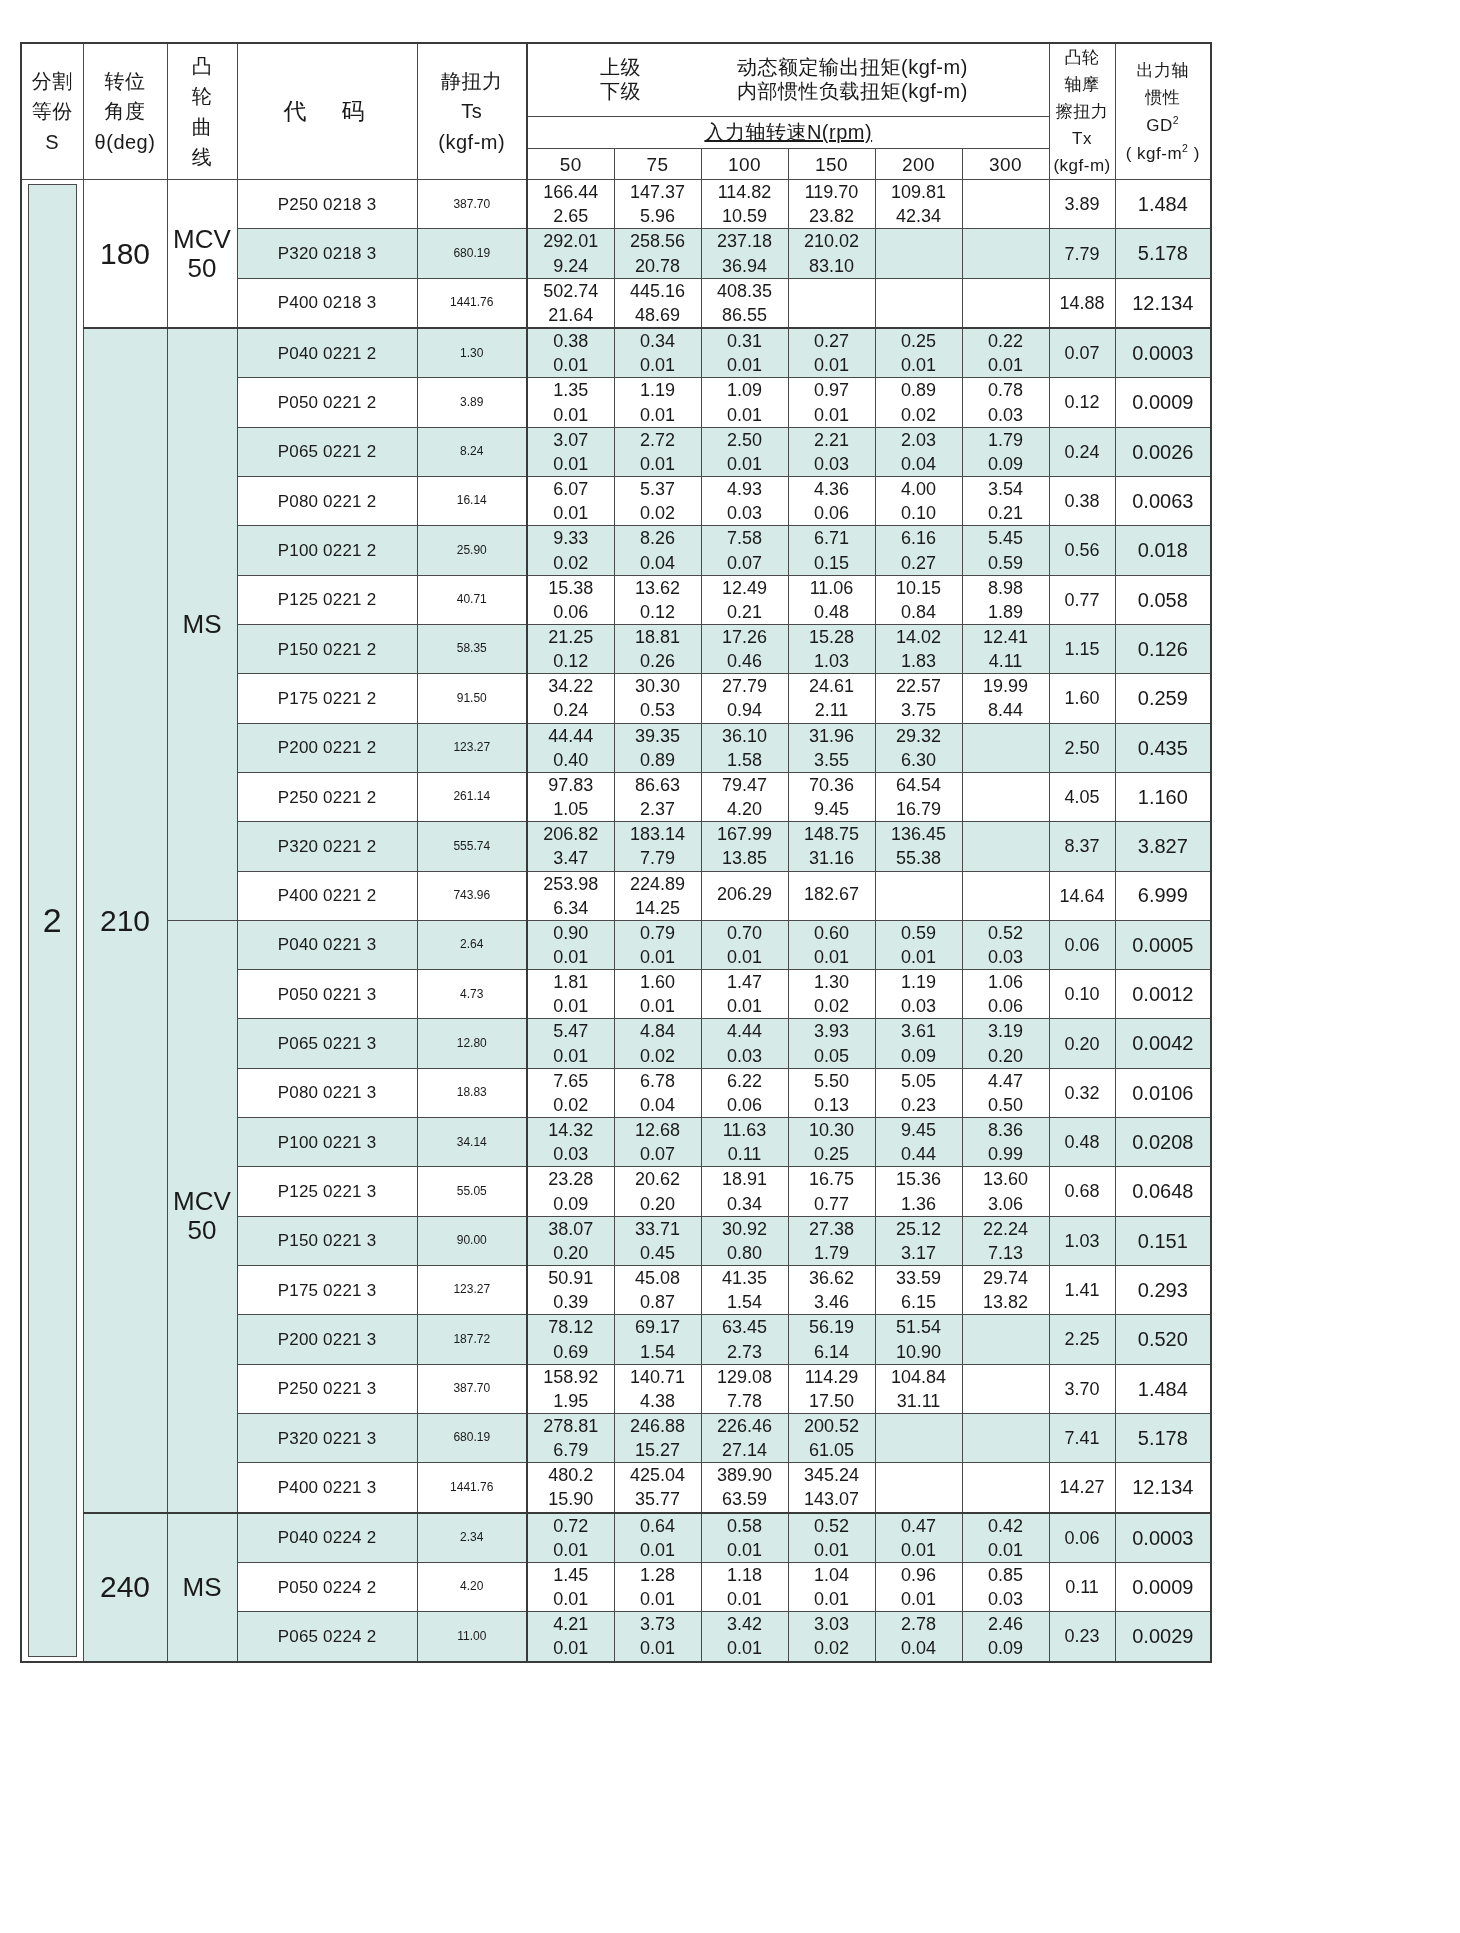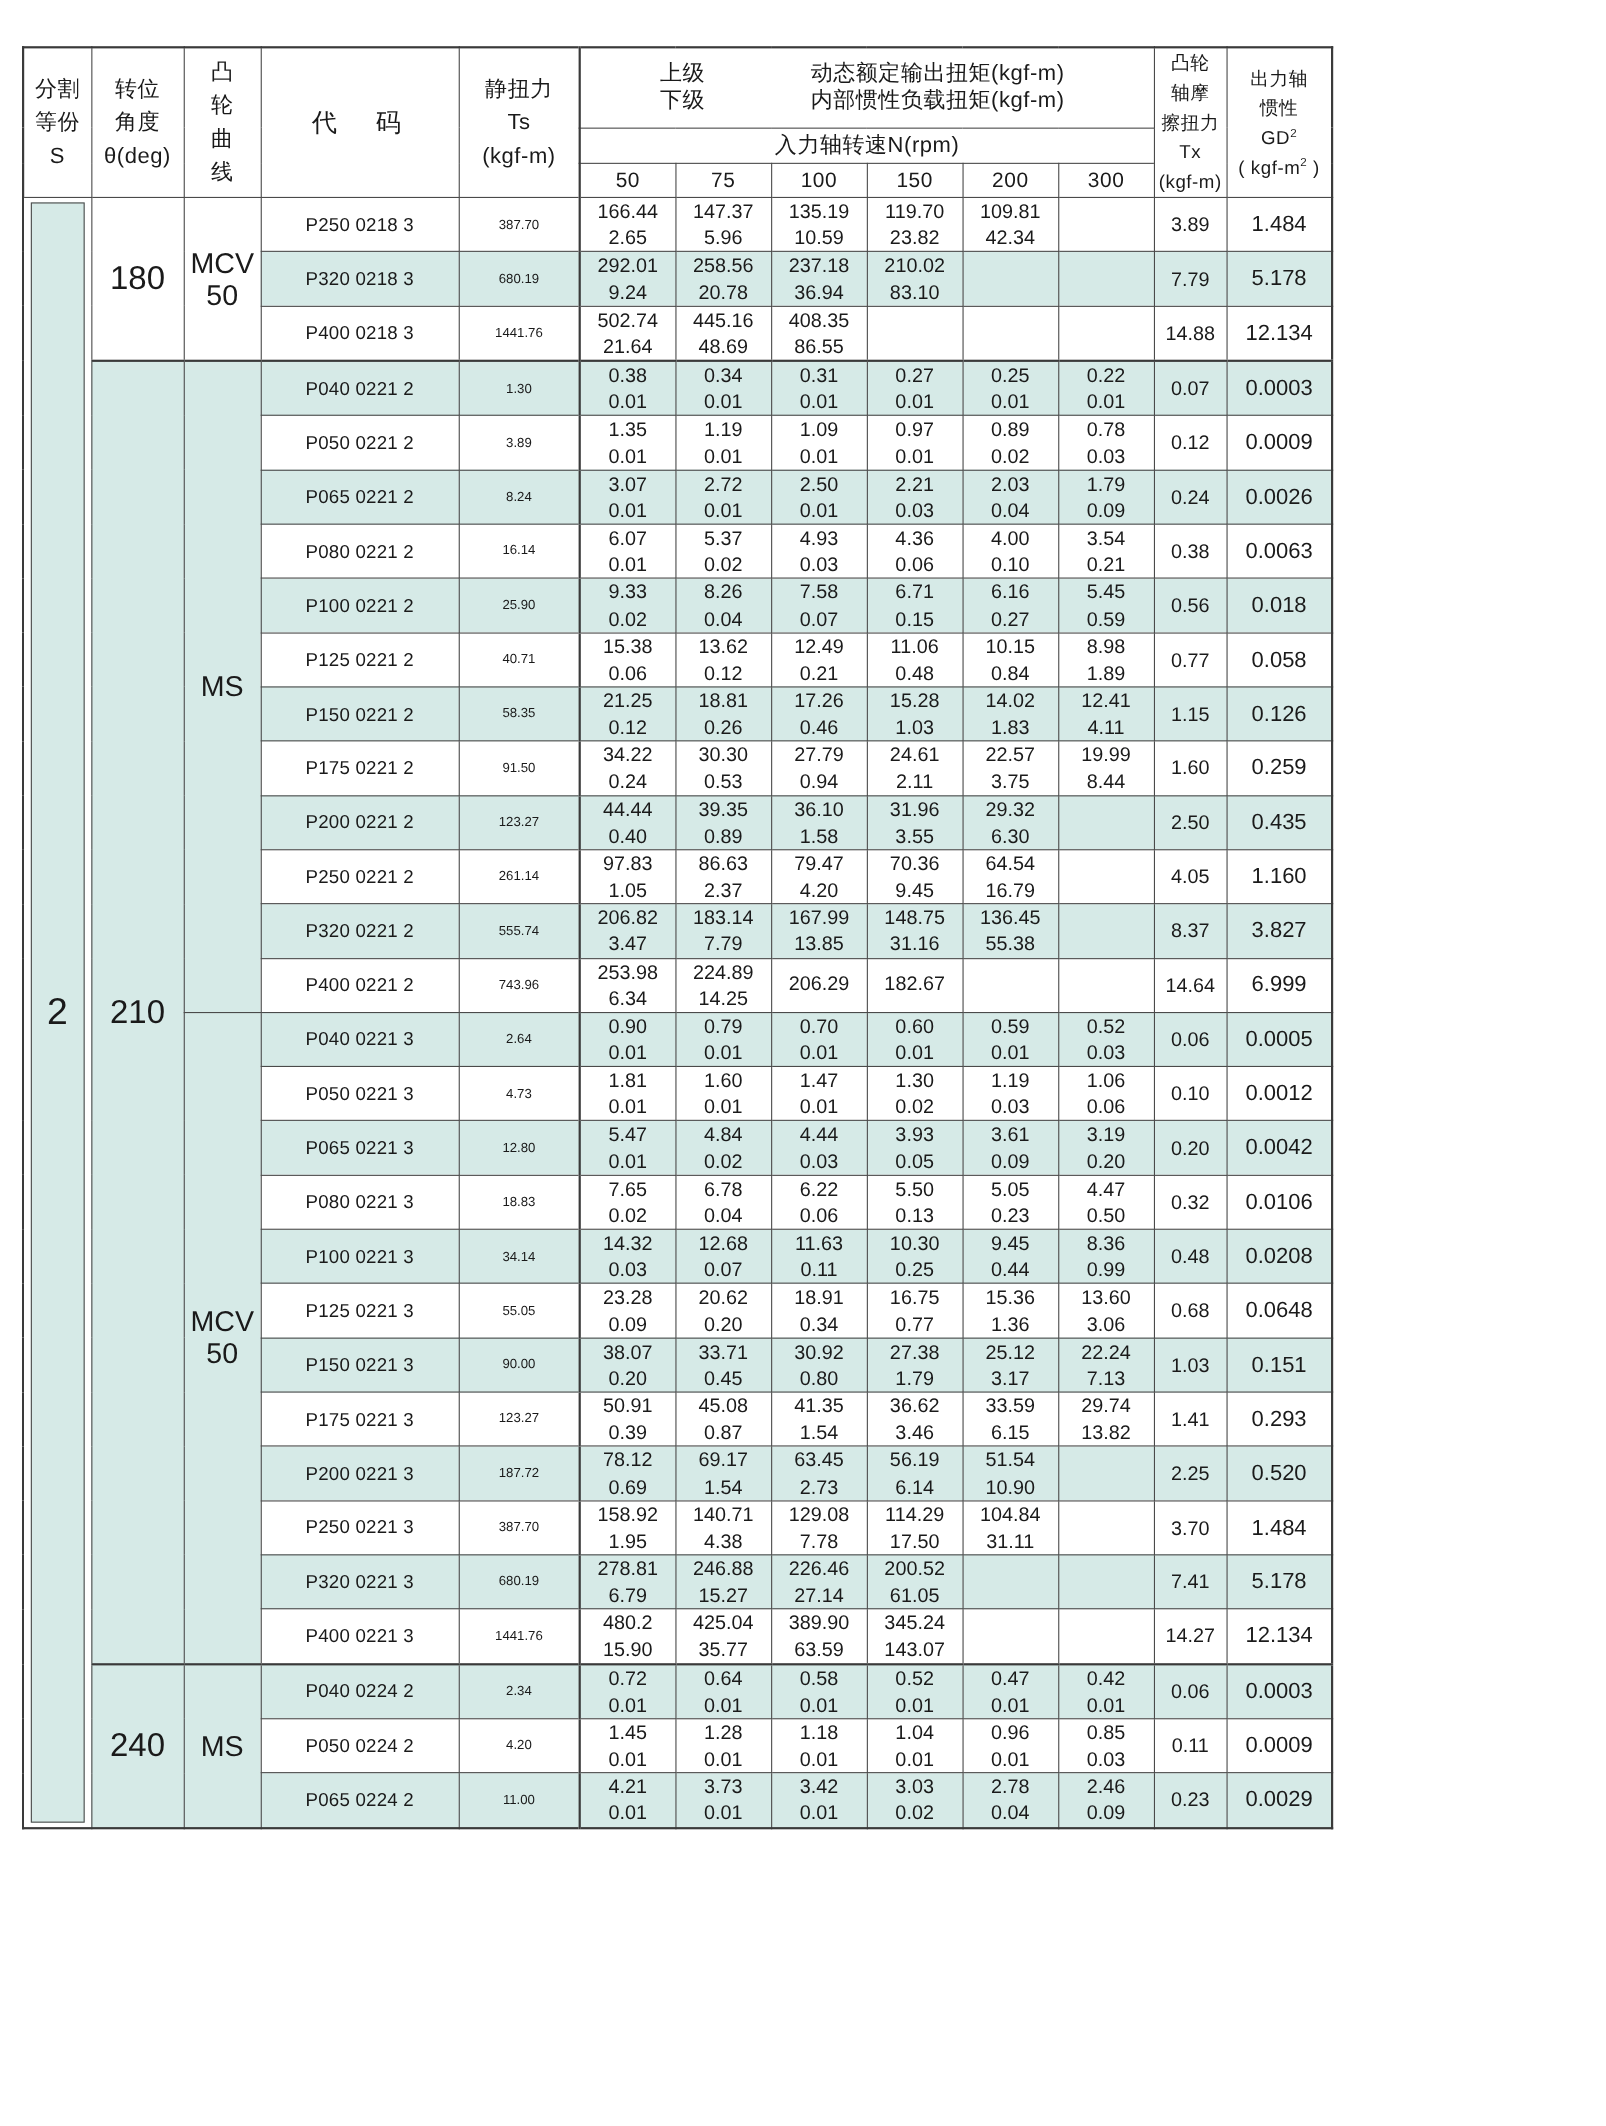--- a/index.html
+++ b/index.html
@@ -45,7 +45,7 @@
   .band-inner{display:flex;align-items:flex-start;padding:2px 0 2px 0;}
   .band-left{width:185px;text-align:center;flex:0 0 185px;line-height:1.18;}
   .band-right{flex:1;text-align:left;line-height:1.18;padding-left:4px;margin-left:20px;}
-  td.hd-rpm{font-size:20px;}
+  td.hd-rpm{font-size:20px;text-decoration:underline;}
   td.hd-n{font-size:19px;background:#d6eae7;}
   td.hd-small{font-size:17px;line-height:1.18;}
   sup{font-size:.62em;vertical-align:super;}

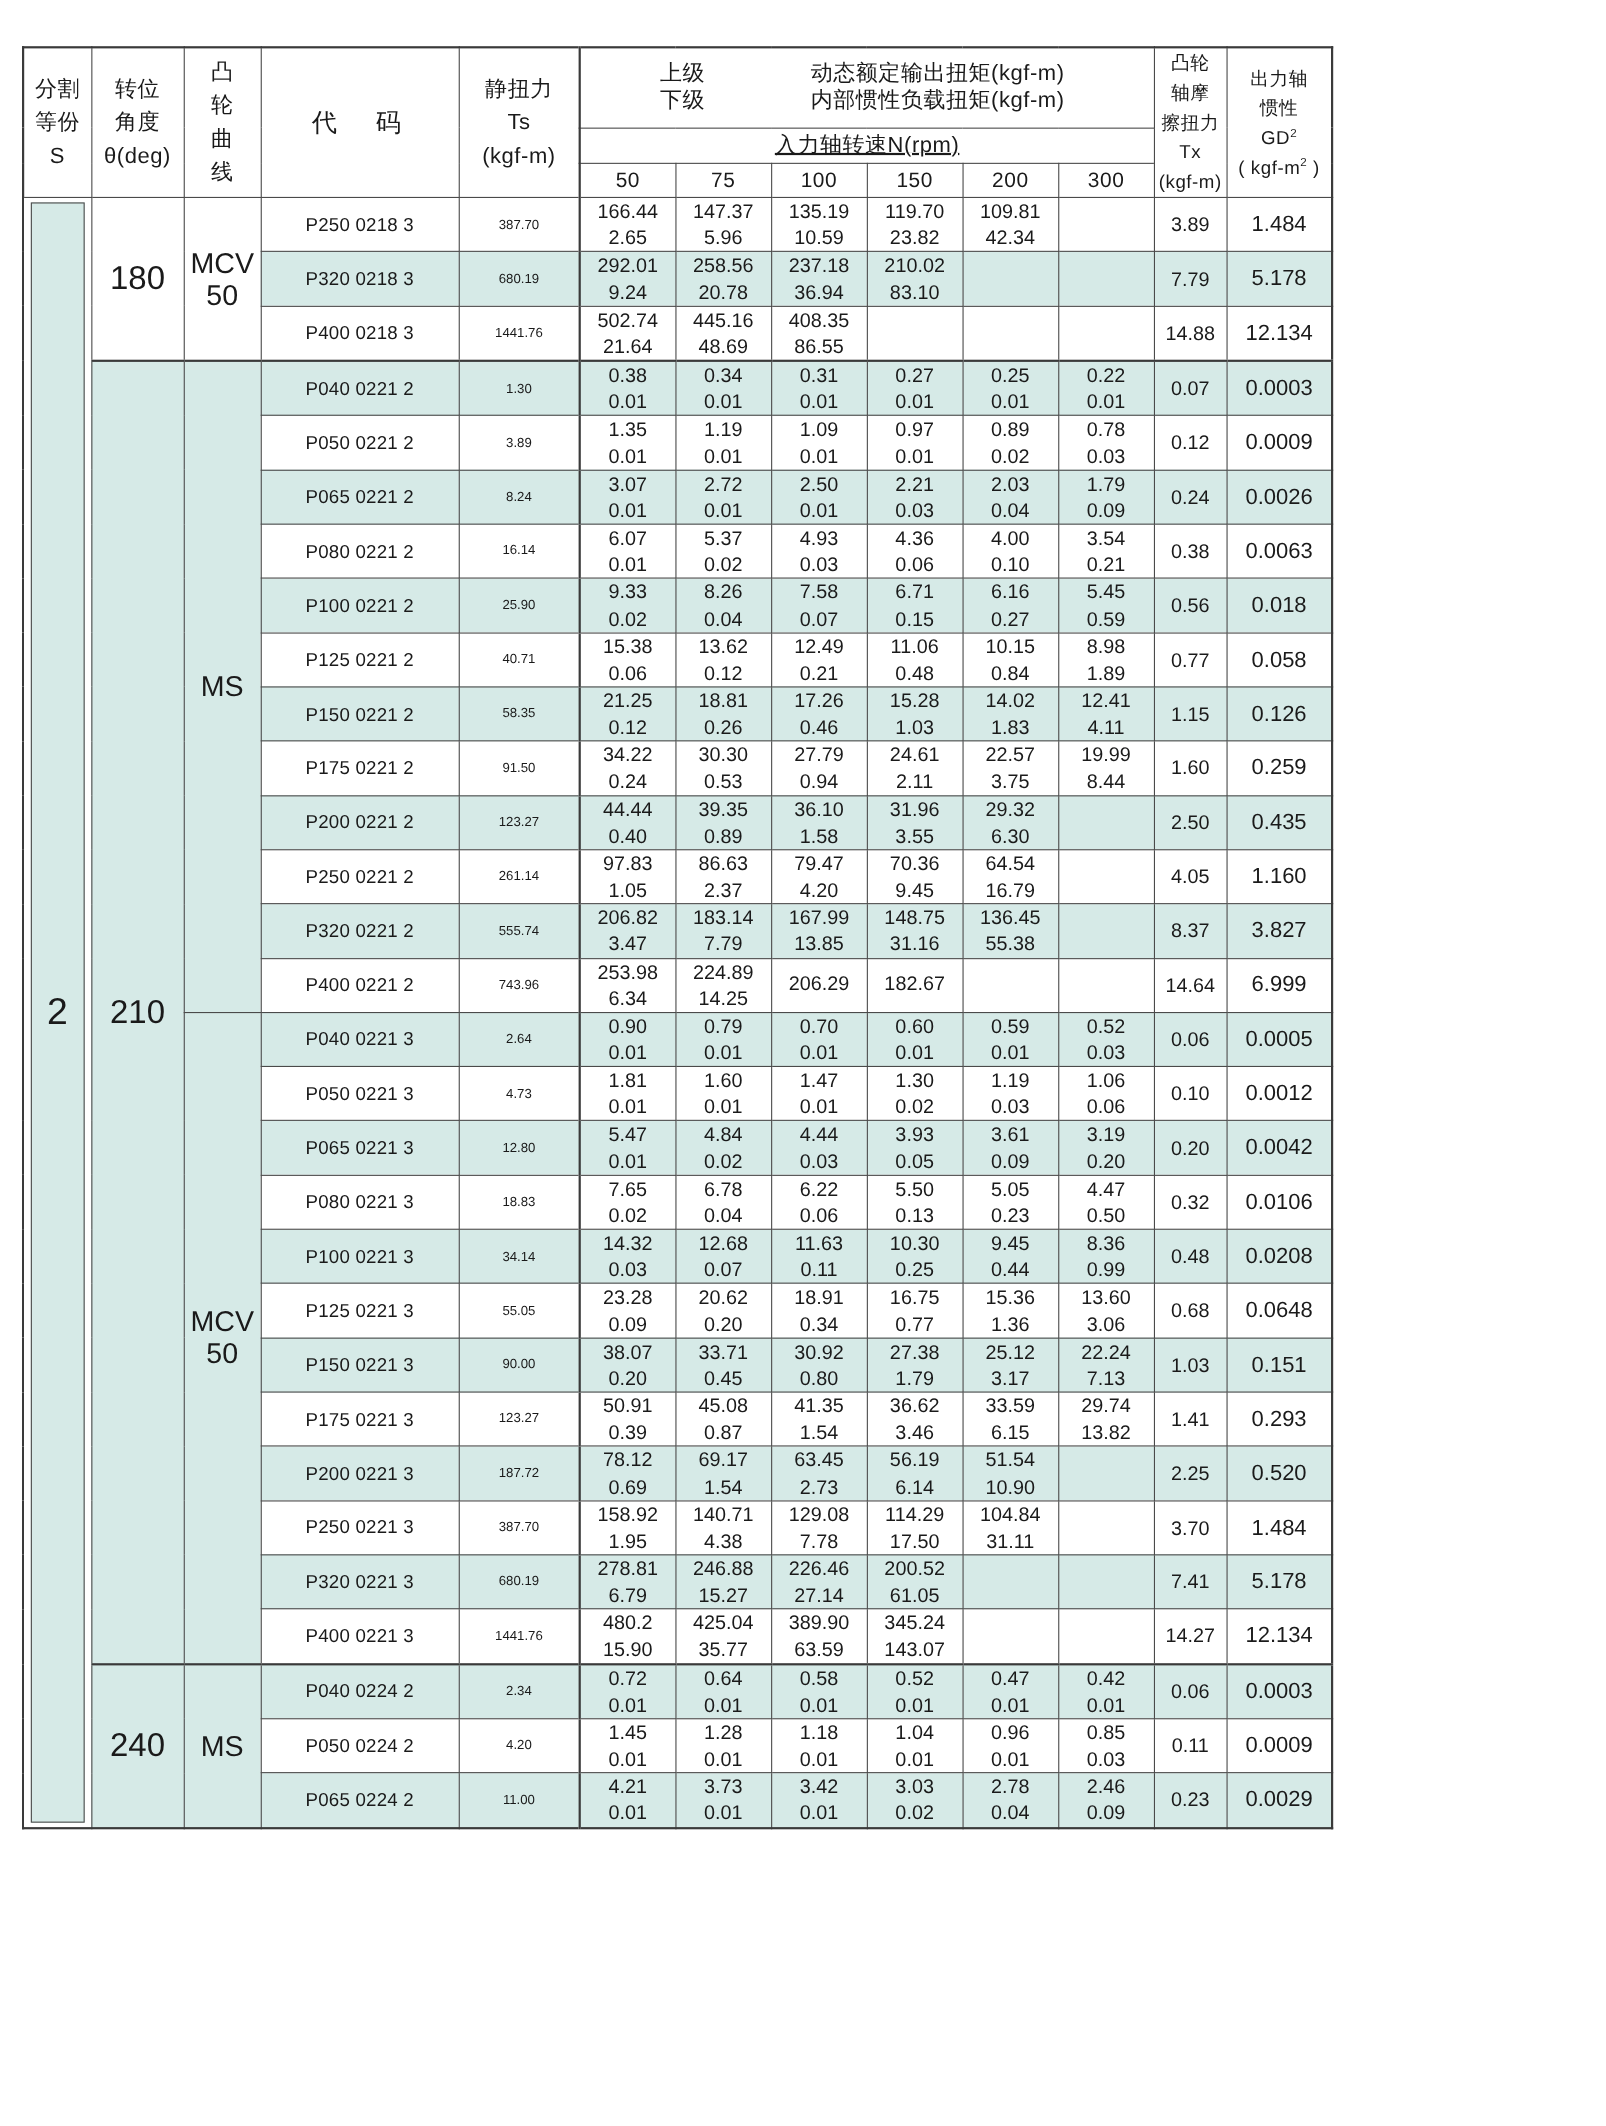--- a/index.html
+++ b/index.html
@@ -193,7 +193,7 @@
           </td>
           <td class="num">
             <div class="two">
-              <span>135.19</span>
+              <span>114.82</span>
               <span>10.59</span>
             </div>
           </td>

